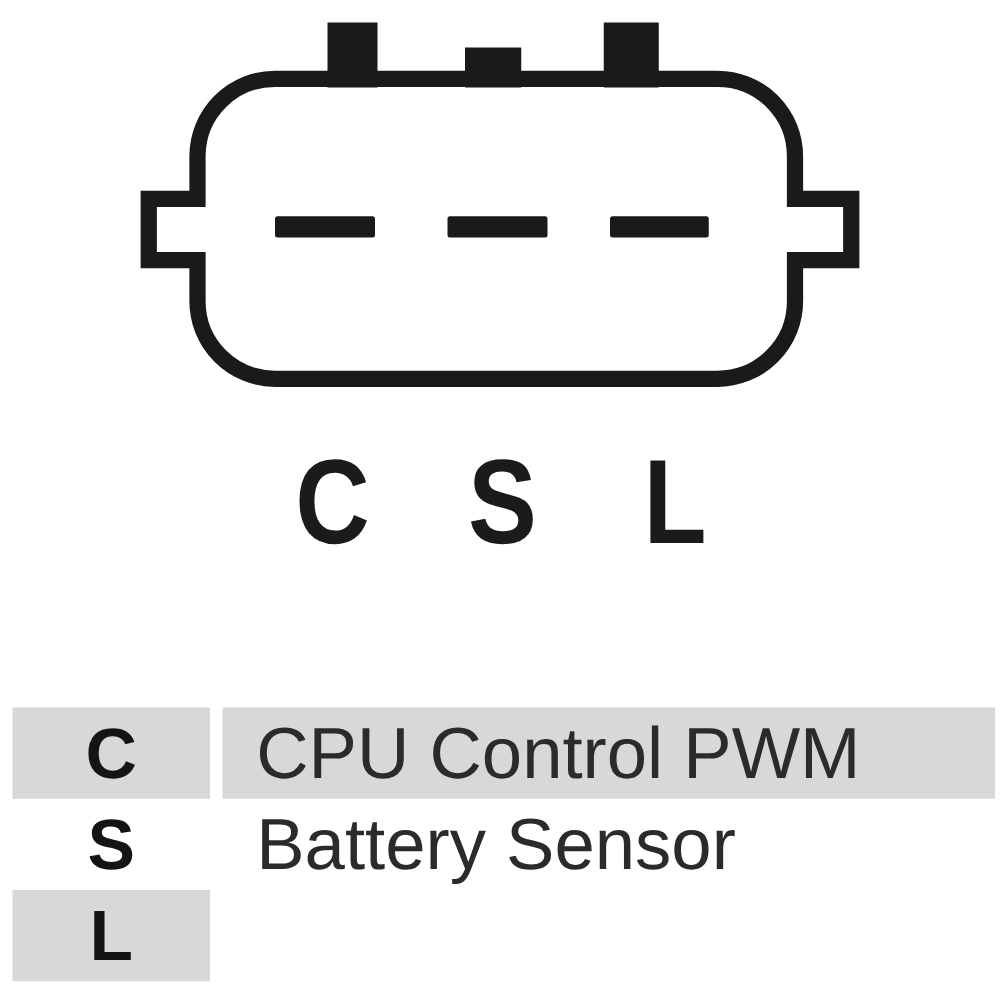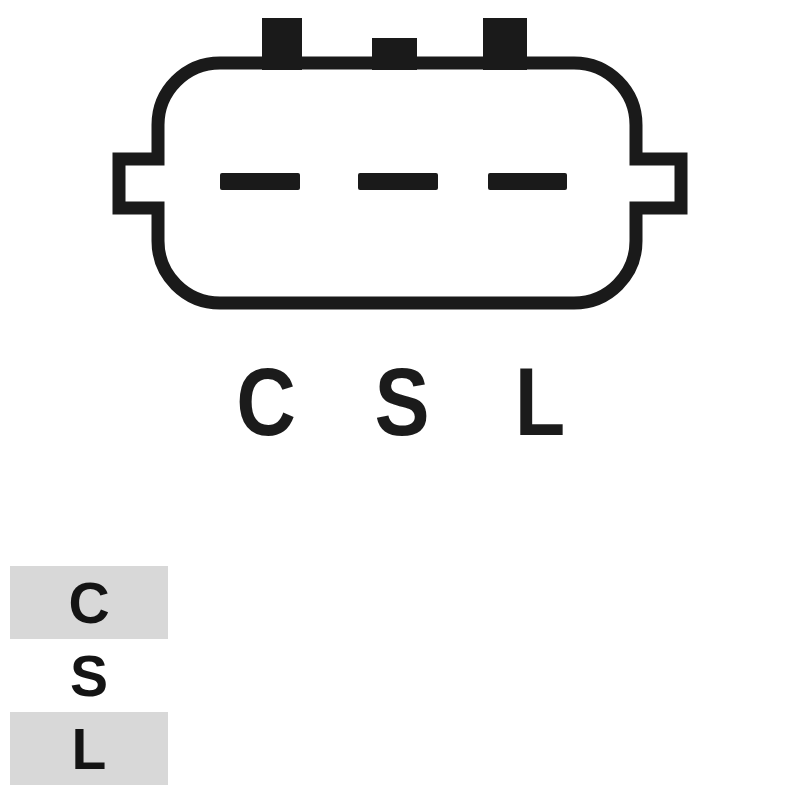--- a/index.html
+++ b/index.html
@@ -104,6 +104,7 @@
 
     <div class="legend-row striped">
       <div class="legend-pin-cell">C</div>
+      <div class="legend-desc-cell">CPU Control PWM</div>
     </div>
 
     <div class="legend-row">

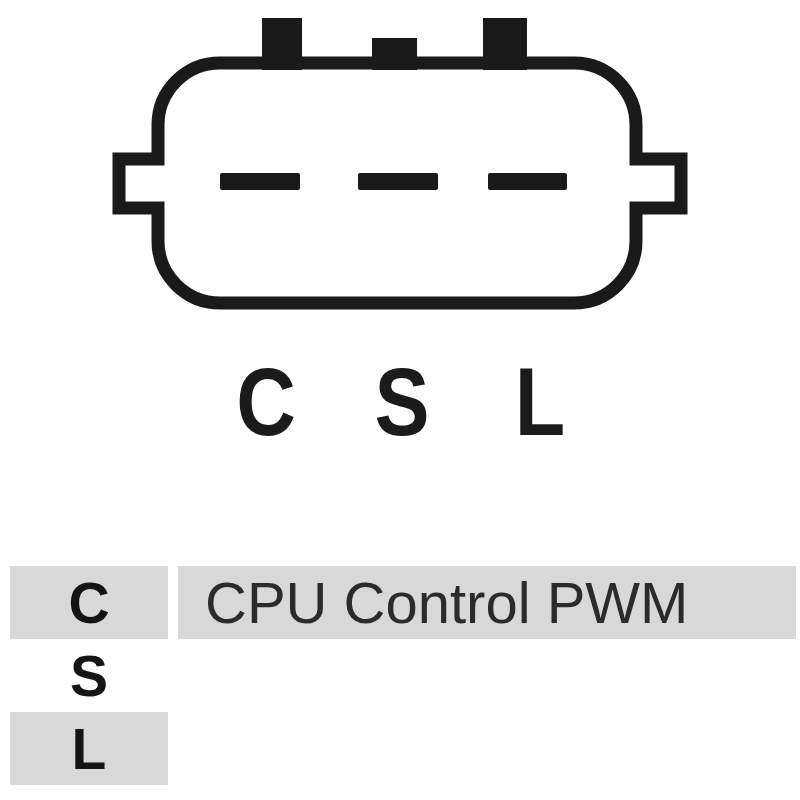--- a/index.html
+++ b/index.html
@@ -109,6 +109,7 @@
 
     <div class="legend-row">
       <div class="legend-pin-cell">S</div>
+      <div class="legend-desc-cell">Battery Sensor</div>
     </div>
 
     <div class="legend-row striped">

